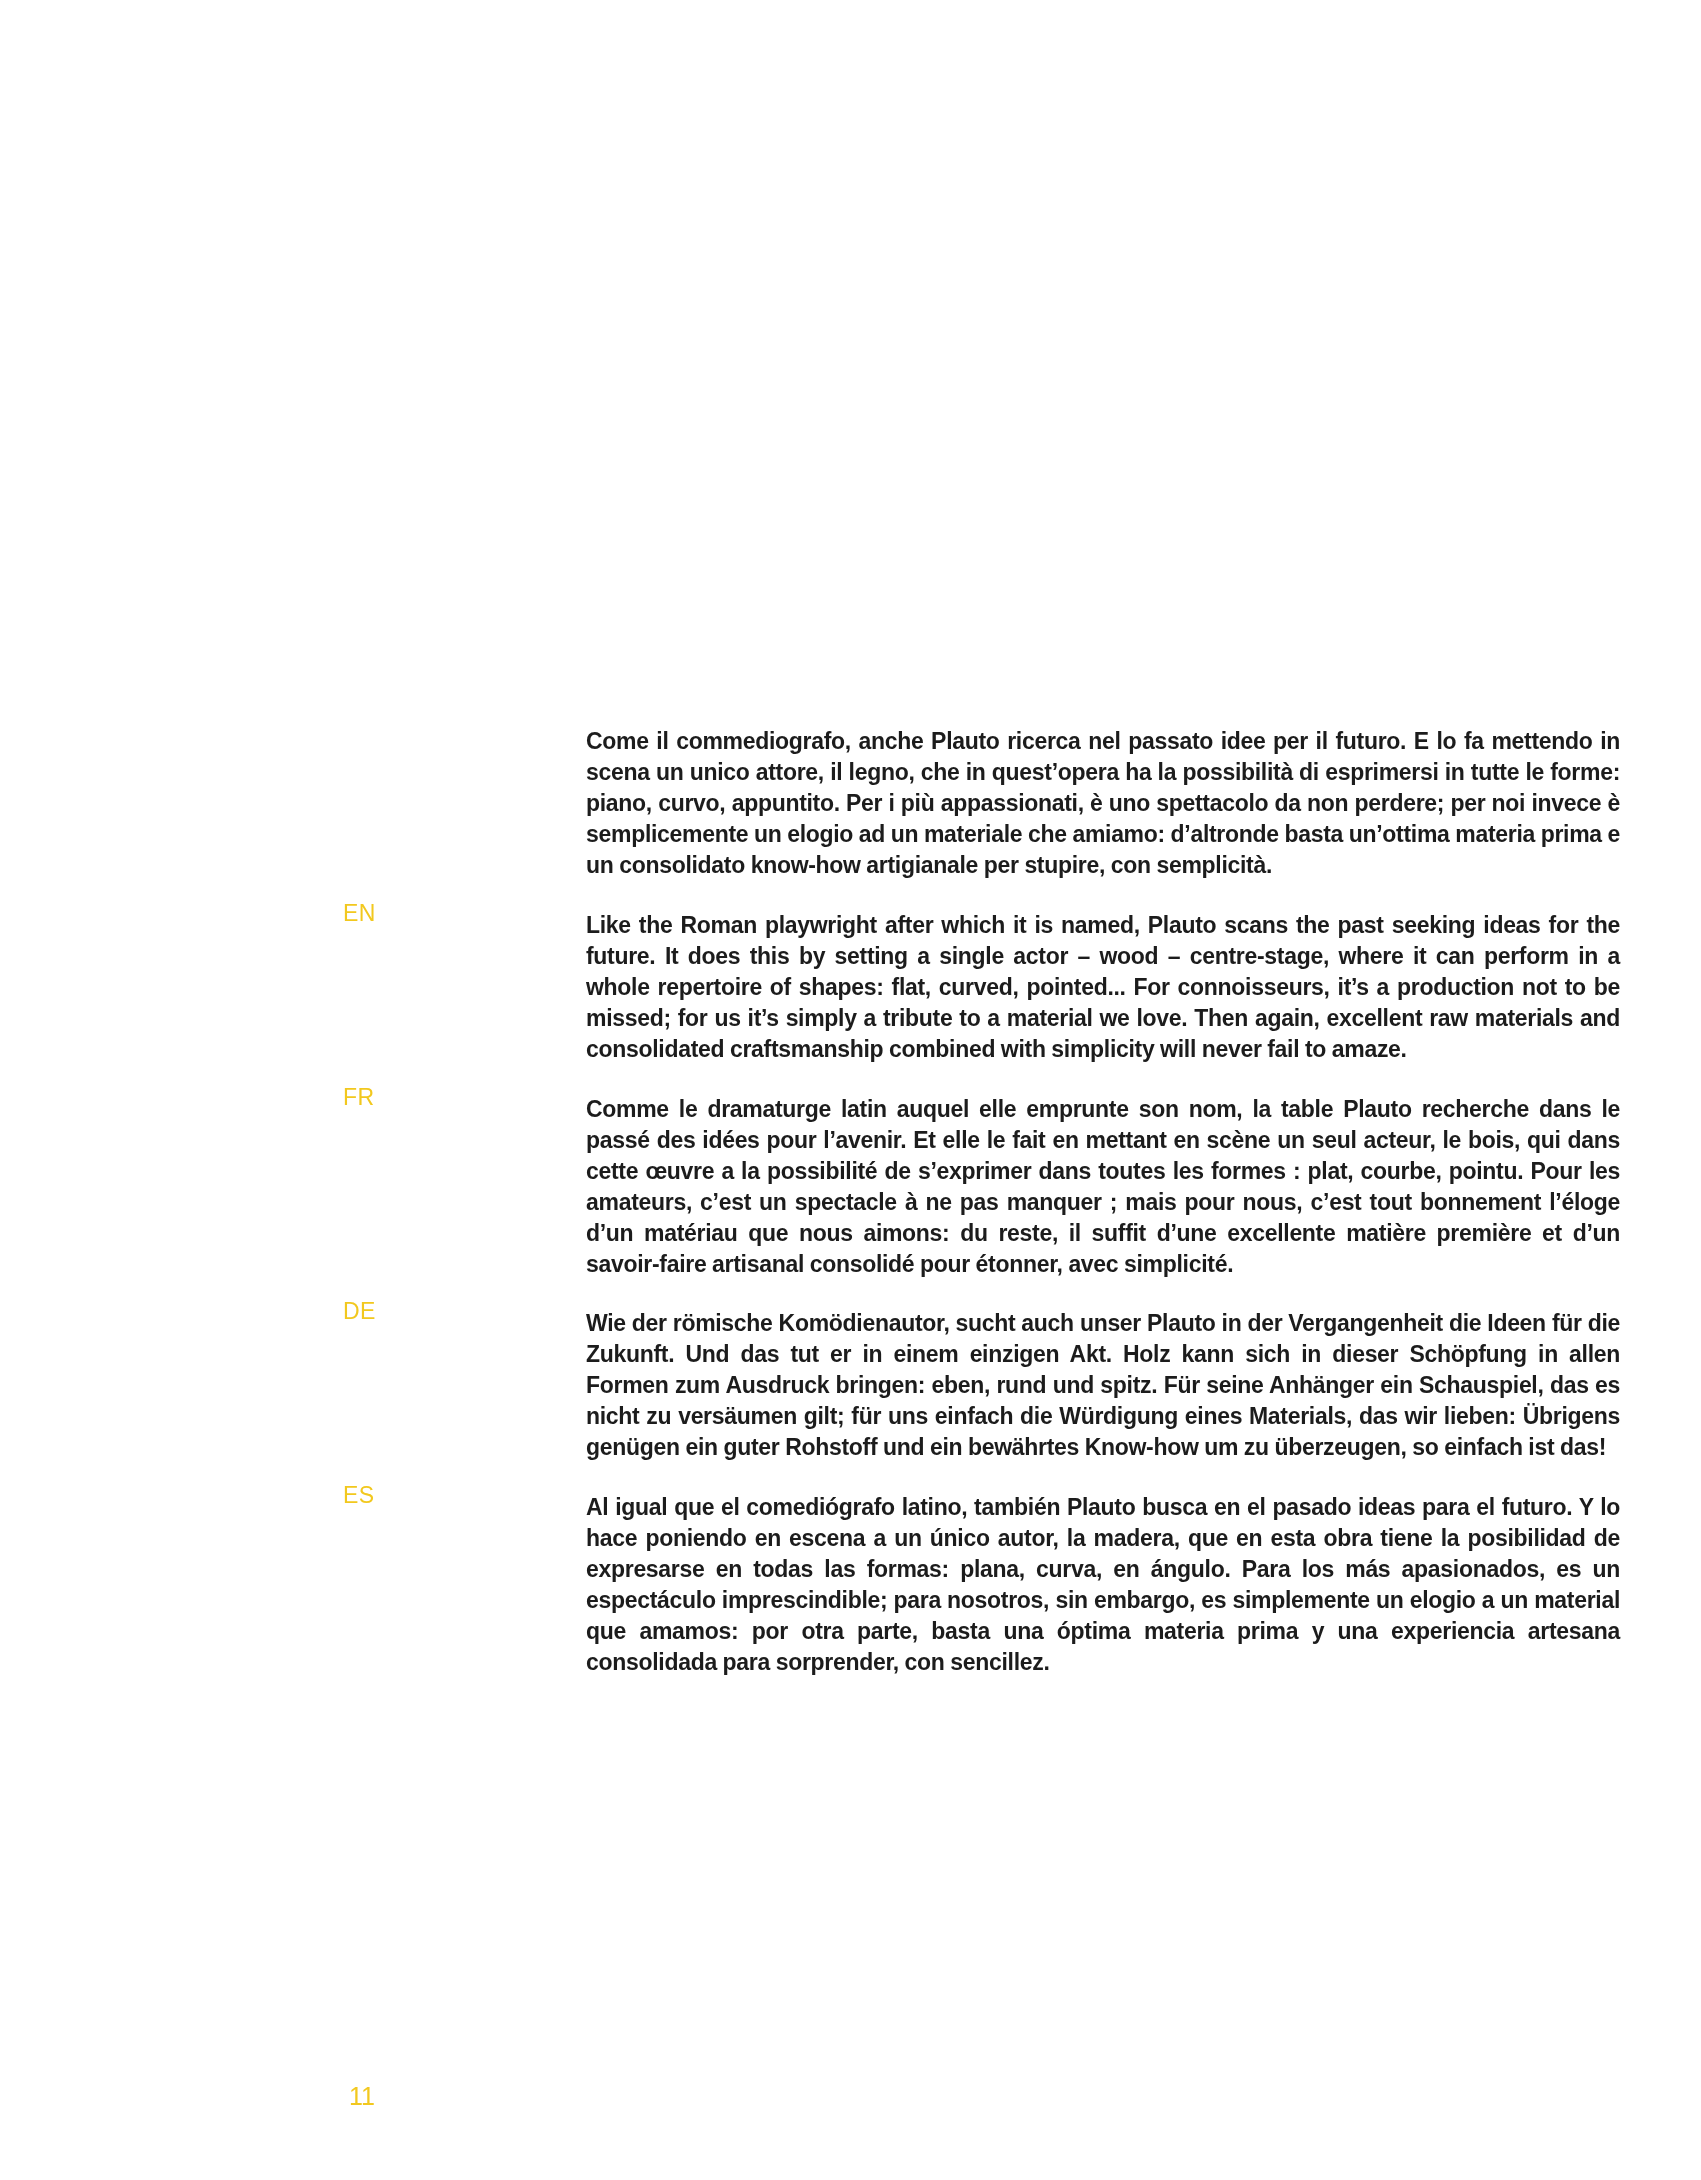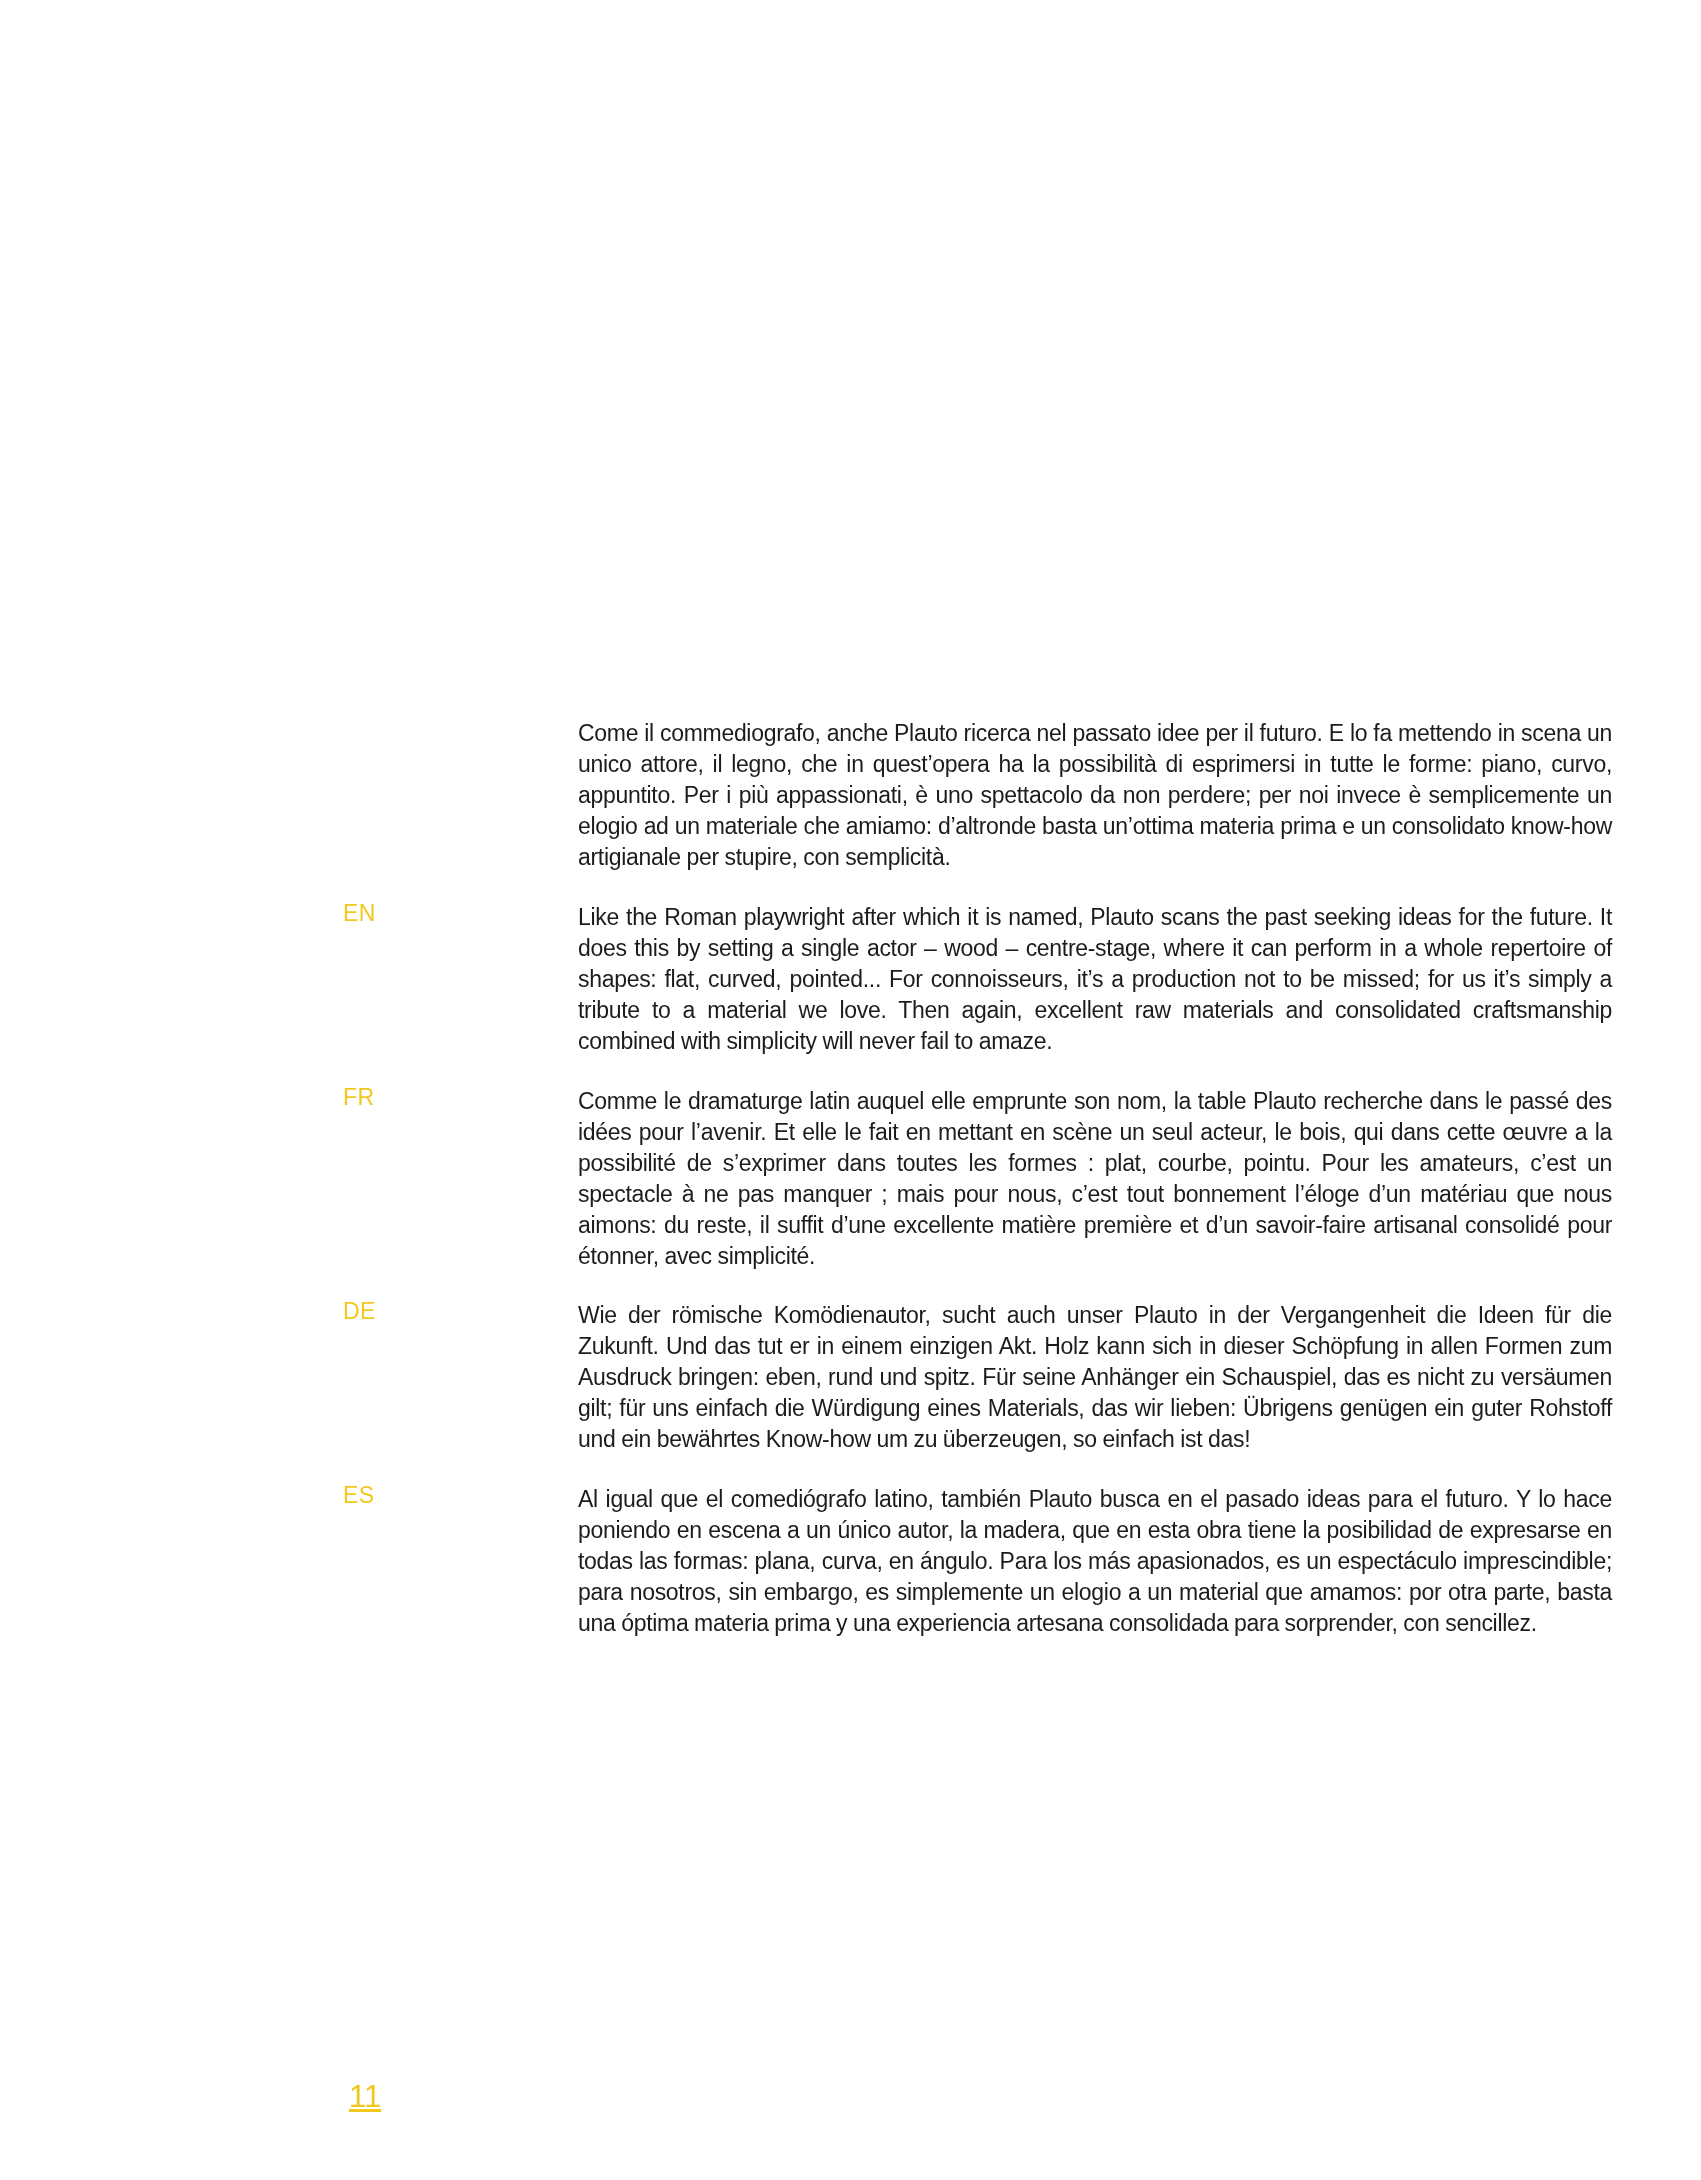--- a/index.html
+++ b/index.html
@@ -40,7 +40,7 @@
     left: 574px;
     width: 1034px;
     top: 0;
-    margin: 4px;
+    margin: 12px;
     font-size: 23px;
     line-height: 31px;
     color: #1c1c1c;
@@ -48,6 +48,7 @@
     text-align-last: left;
     letter-spacing: -0.3px;
     word-spacing: -0.4px;
+    font-weight: bold;
   }
   #blk-it { top: 714px; }
   #blk-en { top: 898px; }

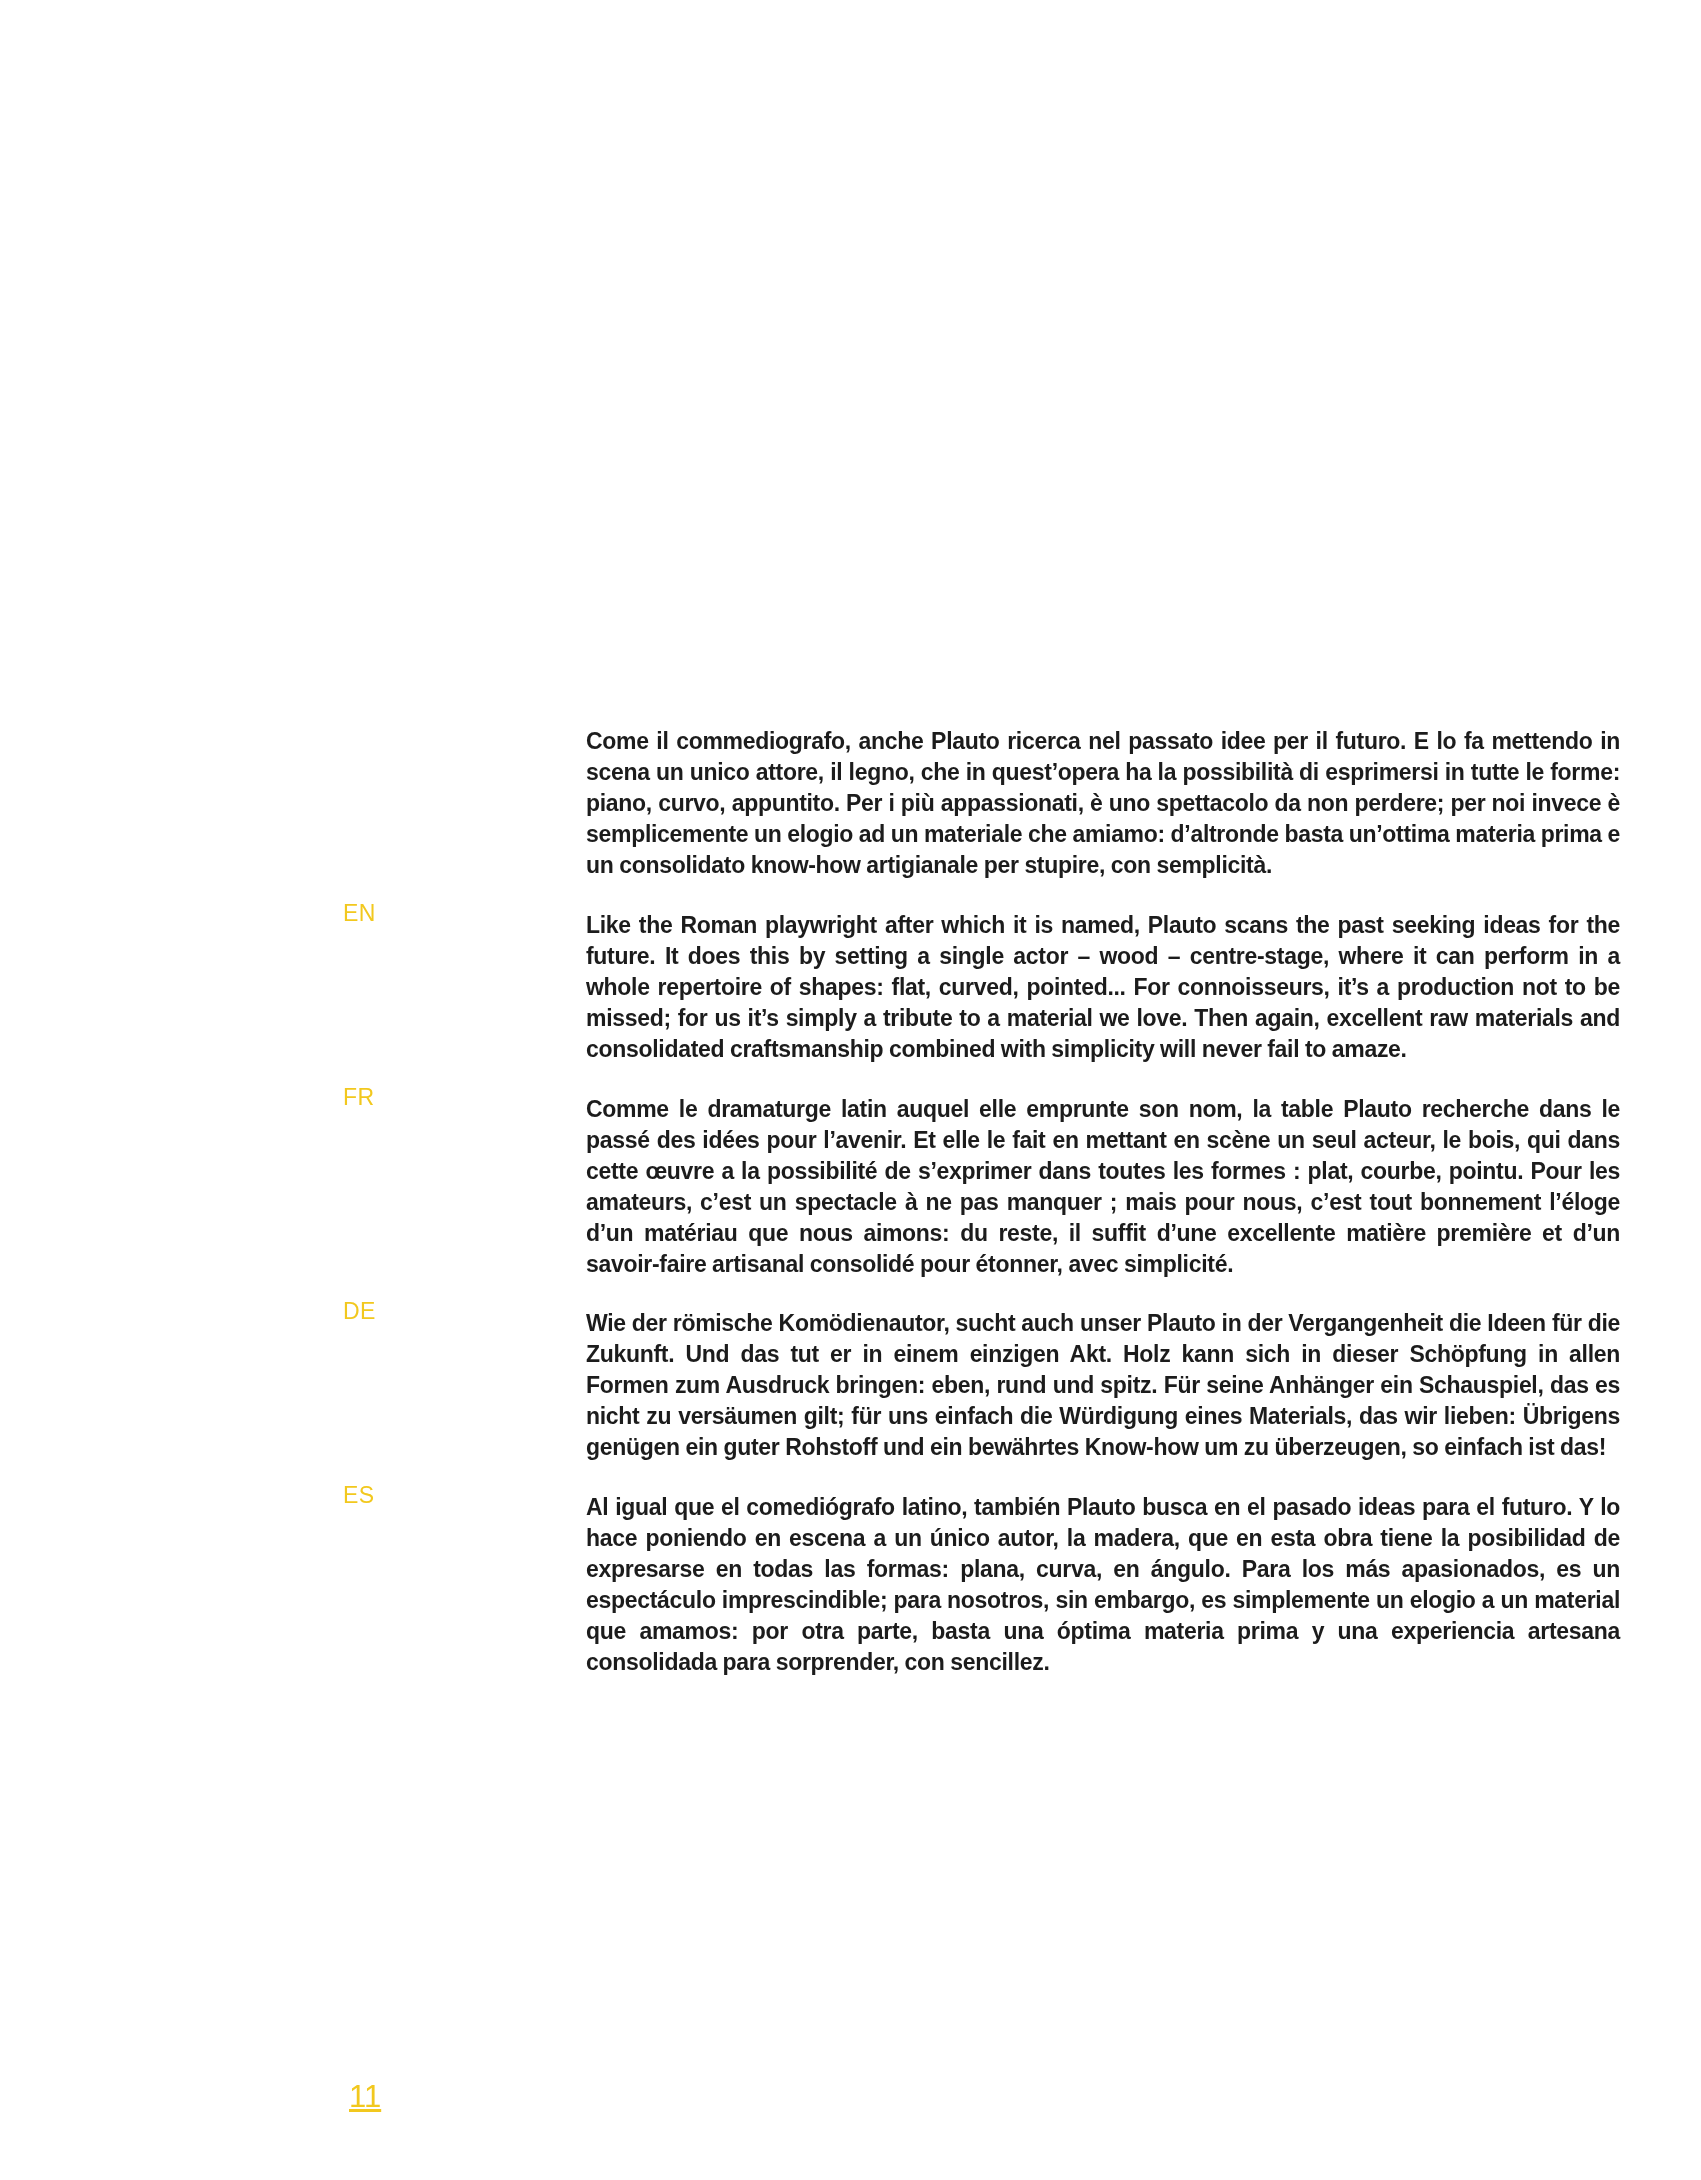--- a/index.html
+++ b/index.html
@@ -59,10 +59,9 @@
     position: absolute;
     left: 349px;
     top: 2081px;
-    font-size: 31px;
+    font-size: 25px;
     line-height: 31px;
     color: #F2C81E;
-    text-decoration: underline;
   }
 </style>
 </head>

